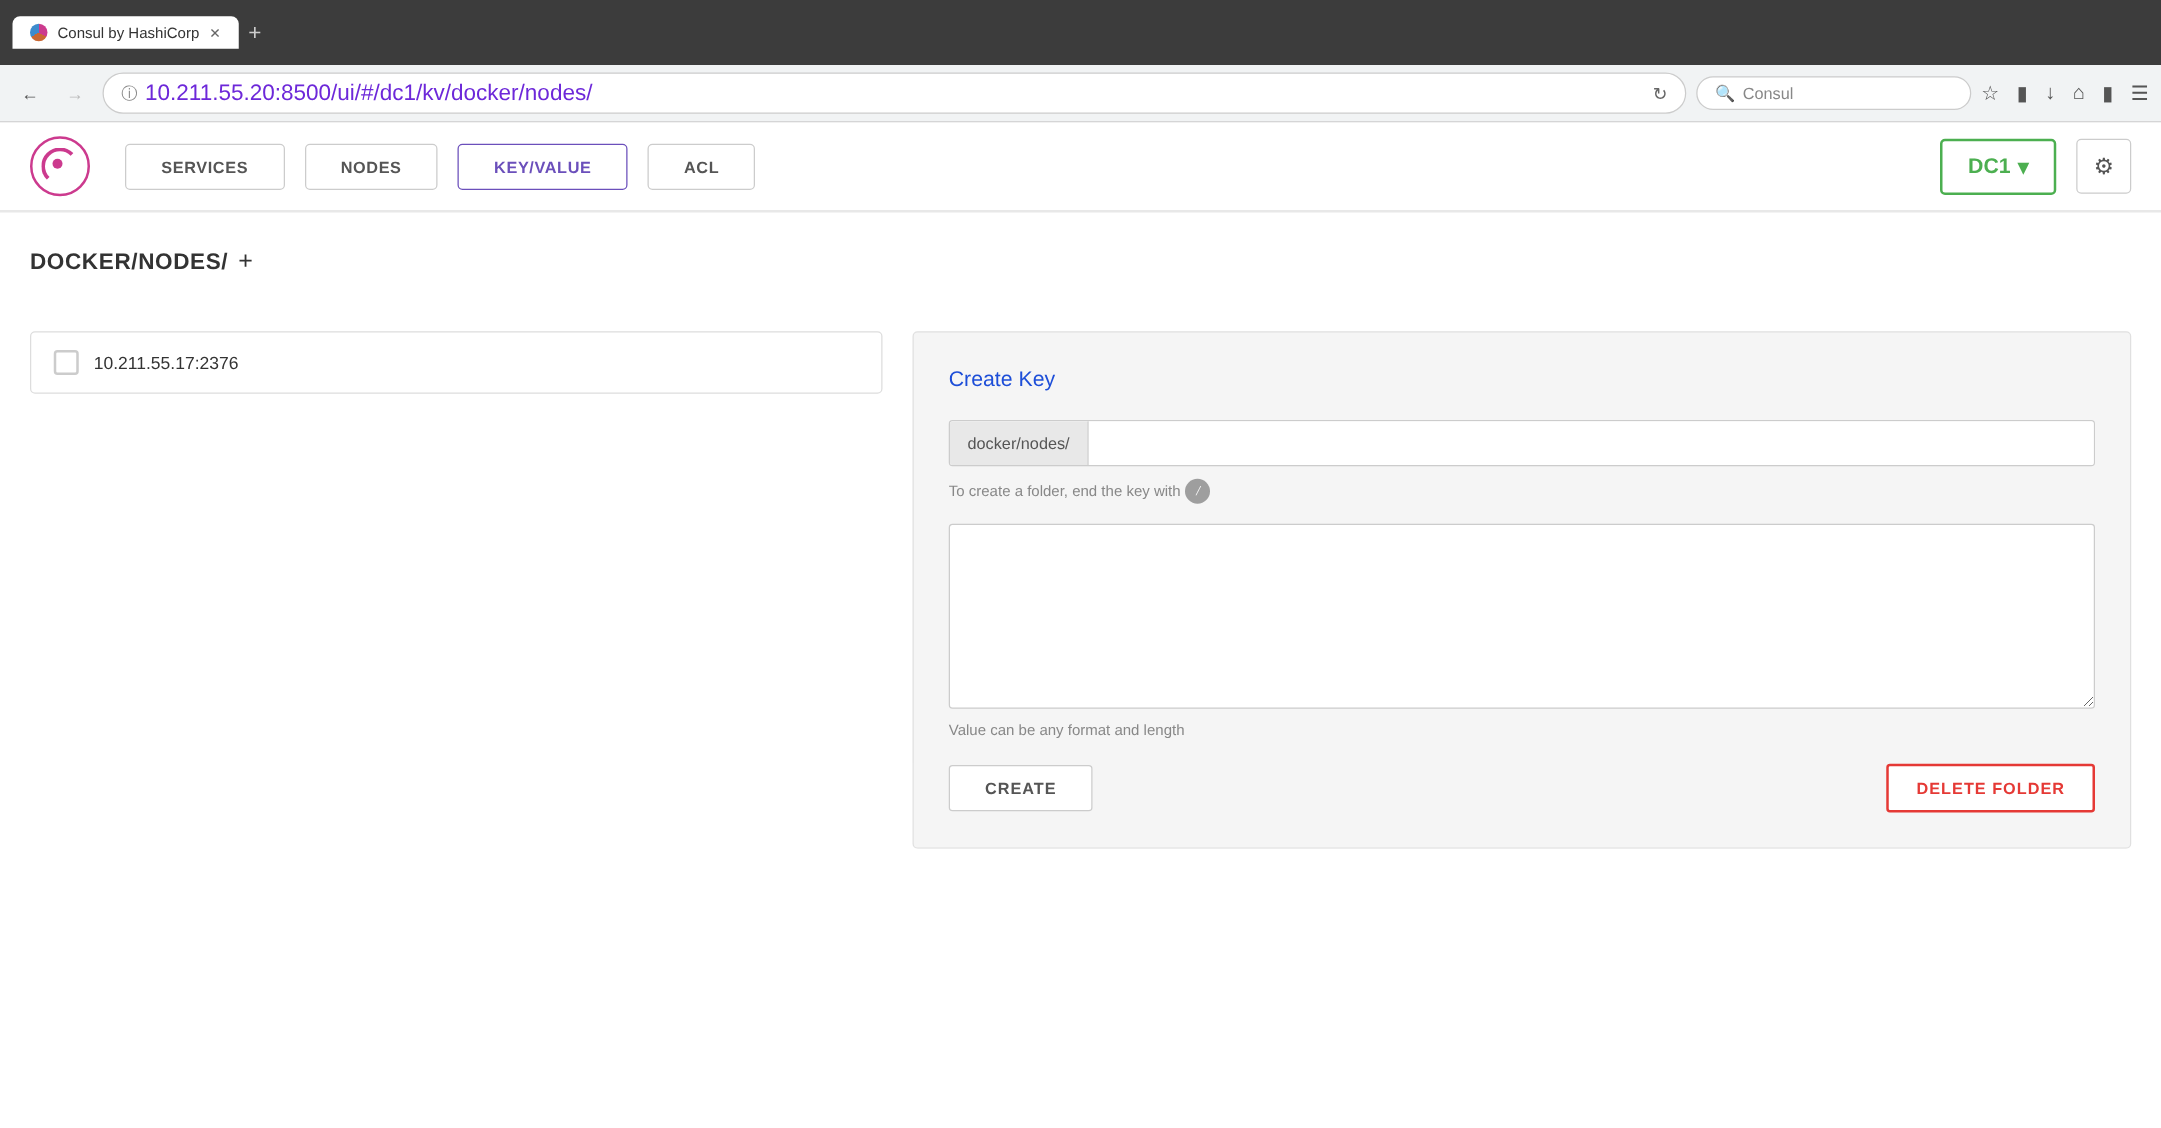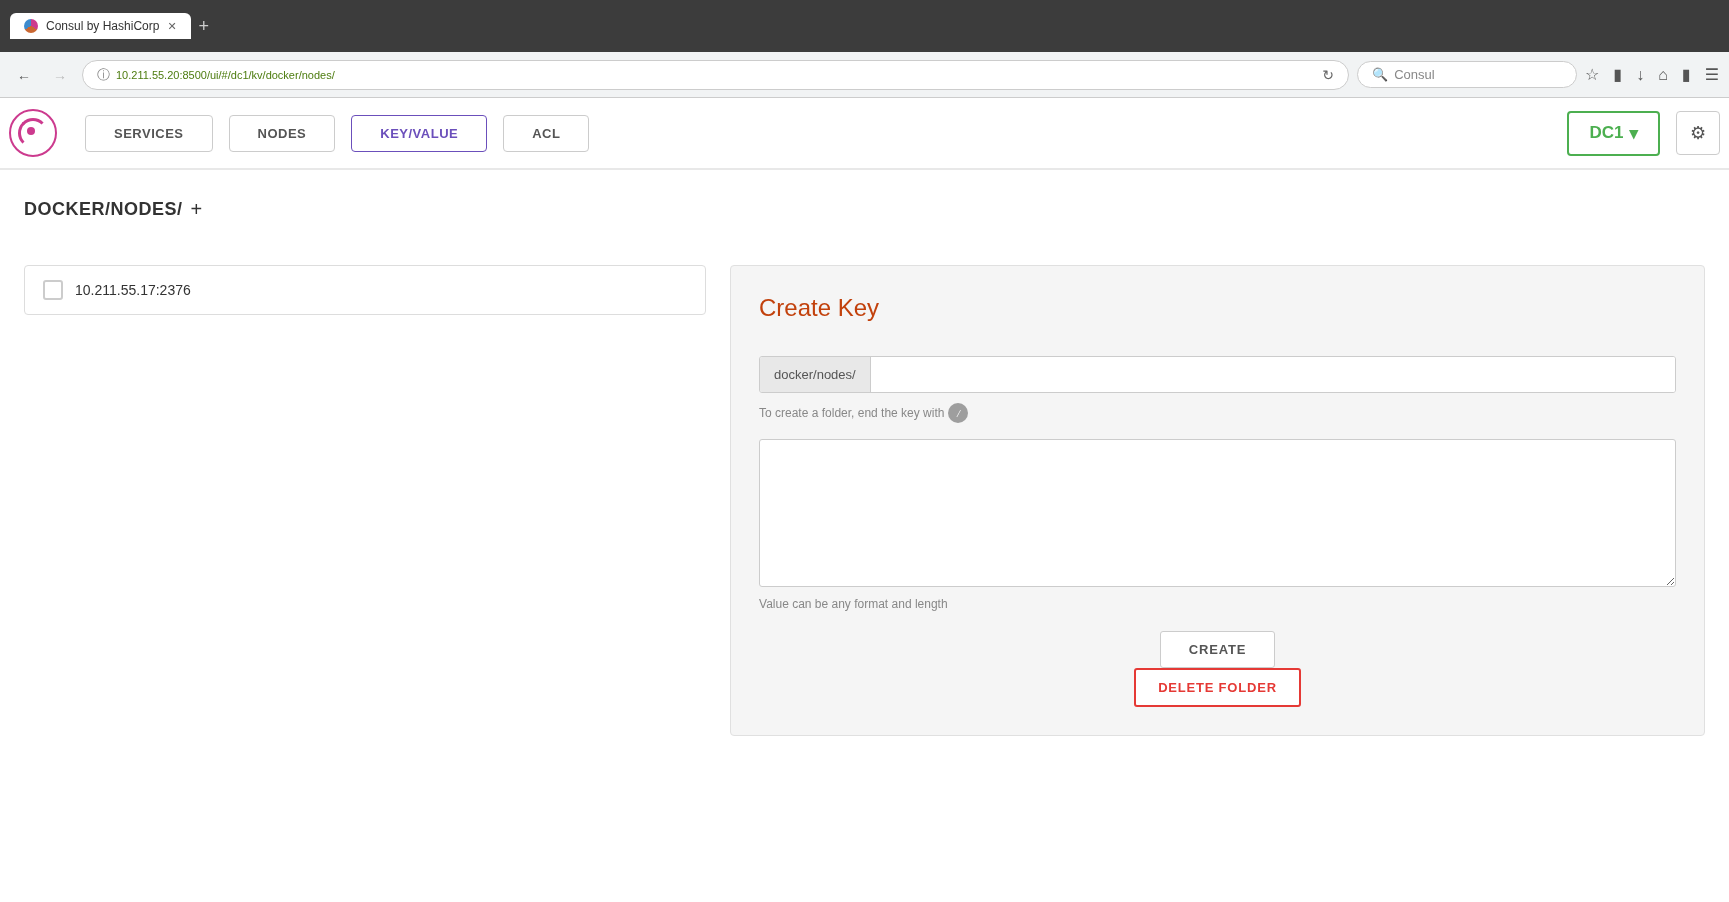--- a/index.html
+++ b/index.html
@@ -77,7 +77,7 @@
       align-items: center;
       gap: 6px;
     }
-    .url-text { flex: 1; font-size: 11px; color: #4d7c0f; }
+    .url-text { flex: 1; font-size: 18px; color: #6d28d9; }
     .refresh-btn { color: #666; font-size: 14px; cursor: pointer; }
     .search-bar {
       background: #fff;

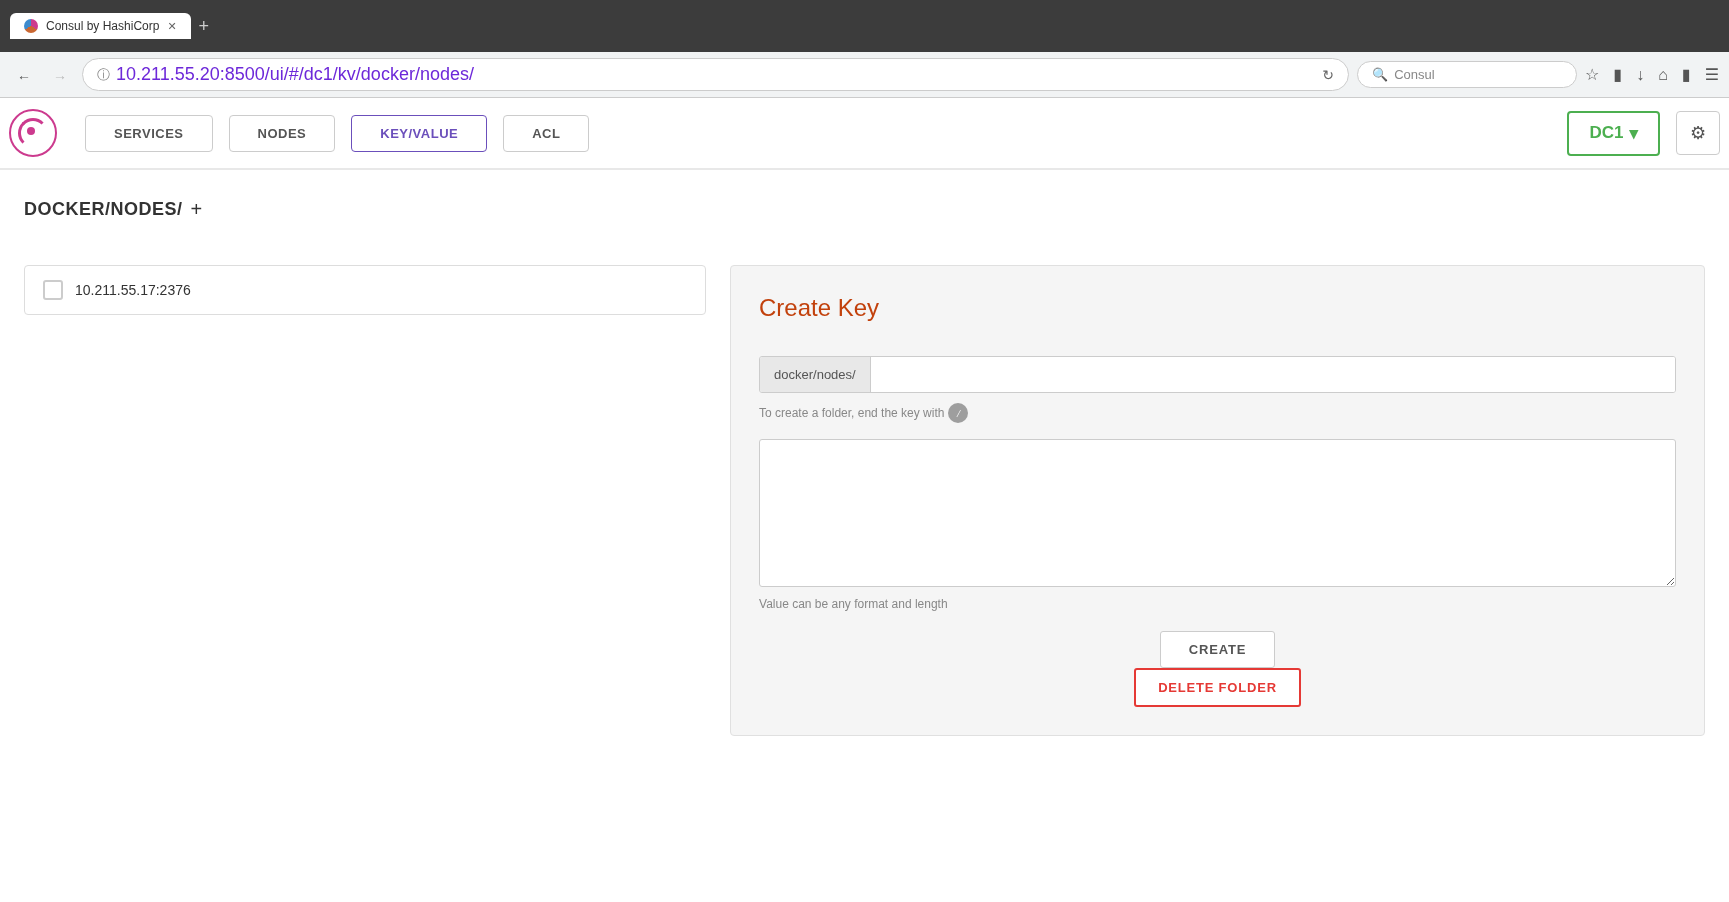--- a/index.html
+++ b/index.html
@@ -106,7 +106,7 @@
       height: 72px;
       display: flex;
       align-items: center;
-      padding: 0 9px;
+      padding: 0 24px;
       gap: 16px;
     }
     .consul-logo {

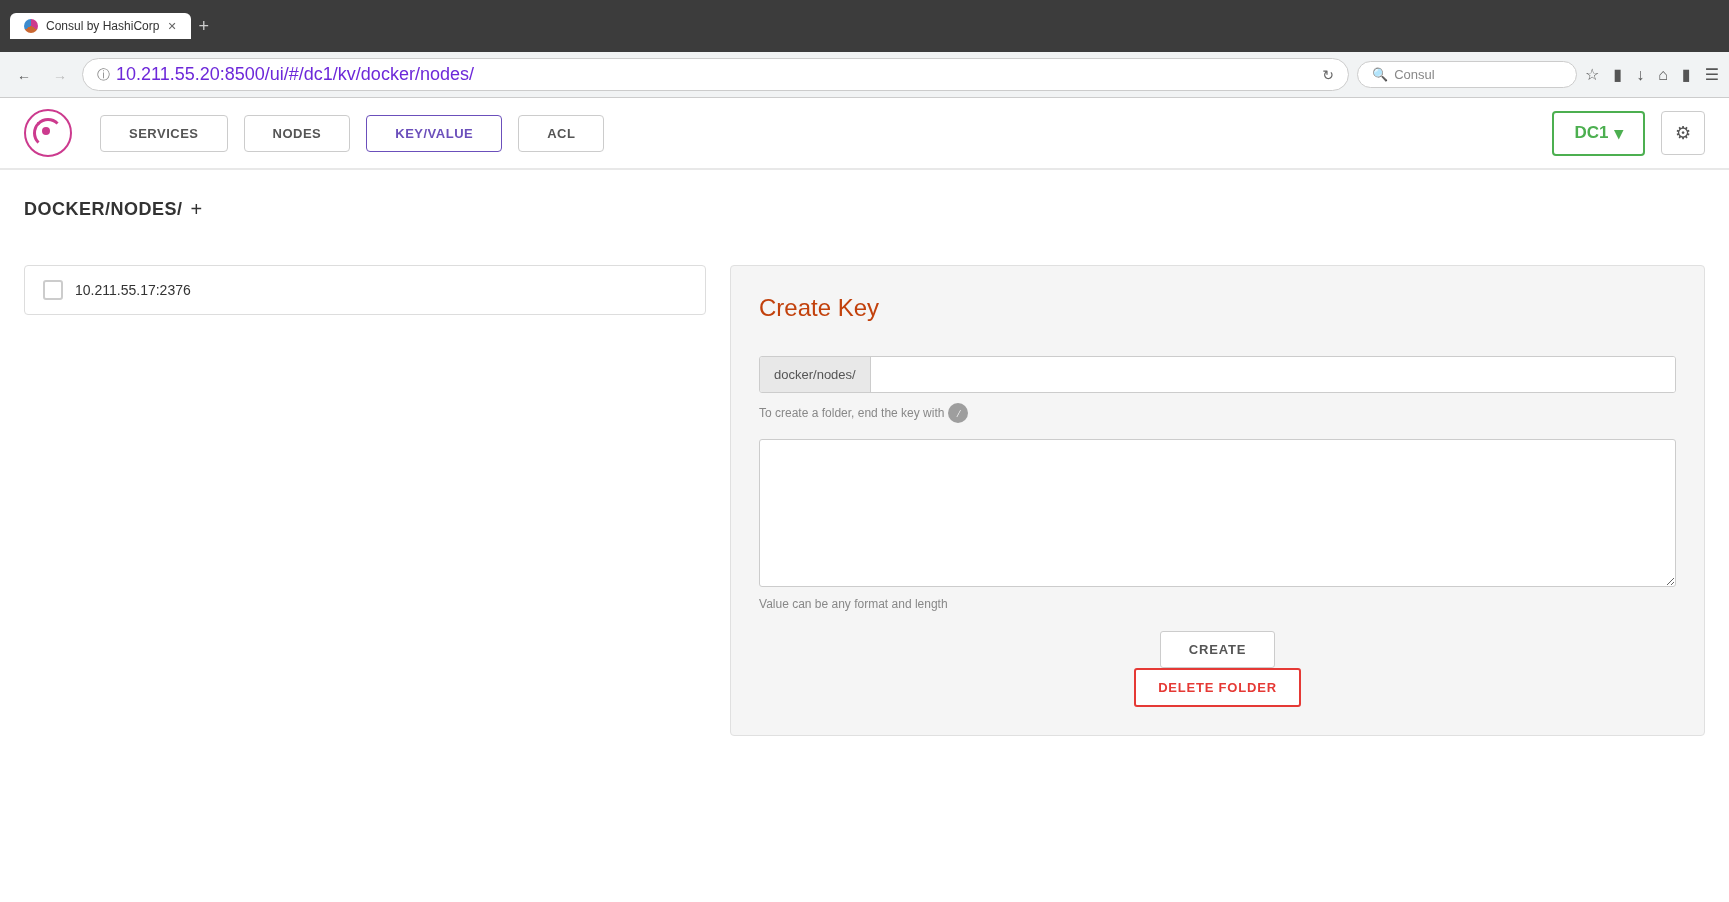--- a/index.html
+++ b/index.html
@@ -231,10 +231,10 @@
       padding: 28px 28px 28px;
     }
     .create-key-title {
-      font-size: 24px;
+      font-size: 17px;
       font-weight: 400;
-      color: #c2410c;
-      margin-bottom: 34px;
+      color: #1d4ed8;
+      margin-bottom: 22px;
     }
 
     .key-input-row {

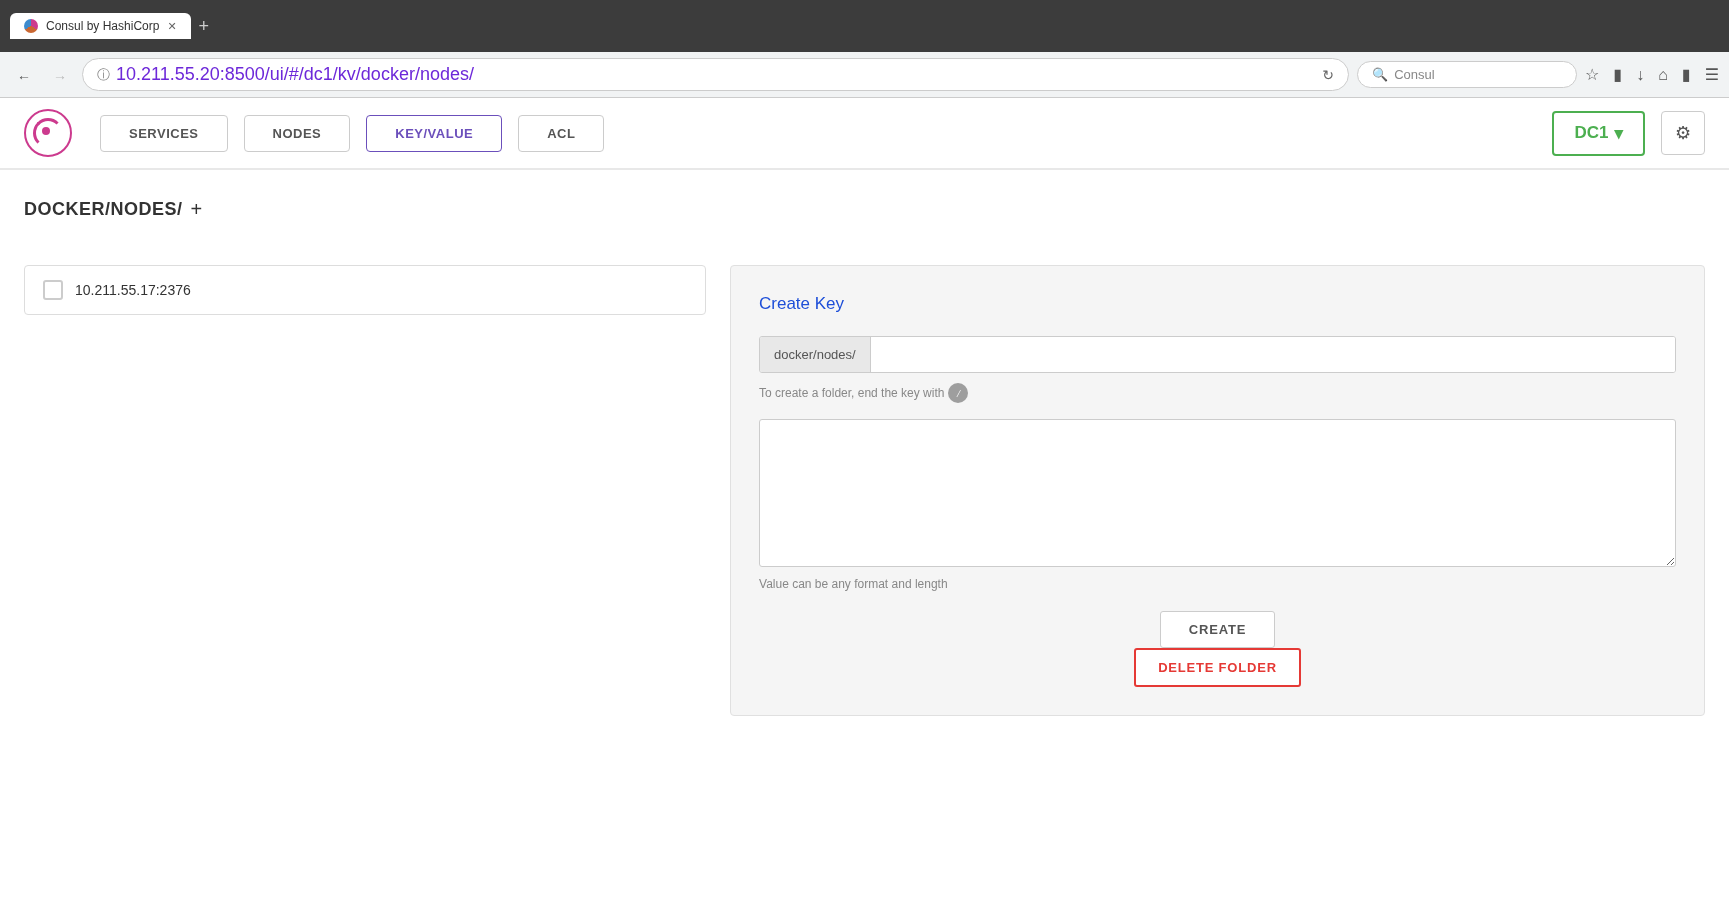--- a/index.html
+++ b/index.html
@@ -309,7 +309,6 @@
       display: flex;
       justify-content: space-between;
       align-items: center;
-      flex-direction: column;
     }
     .create-btn {
       padding: 10px 28px;

